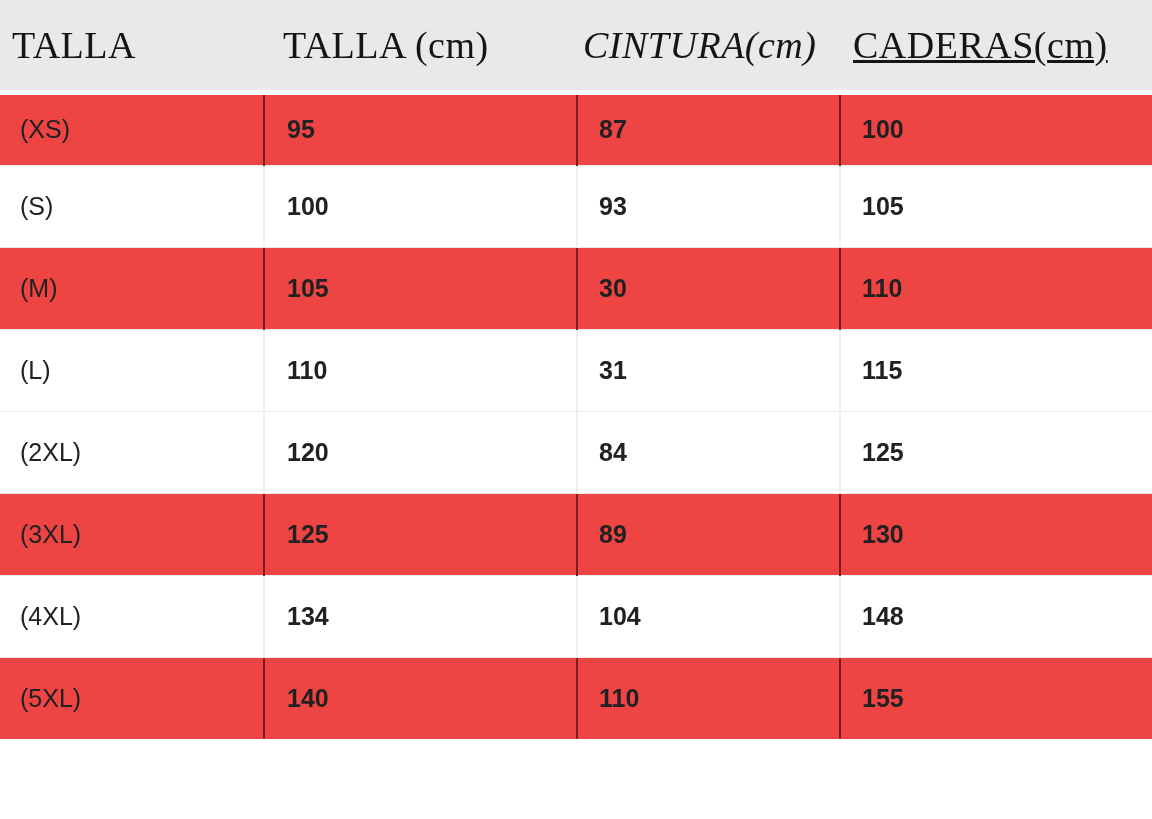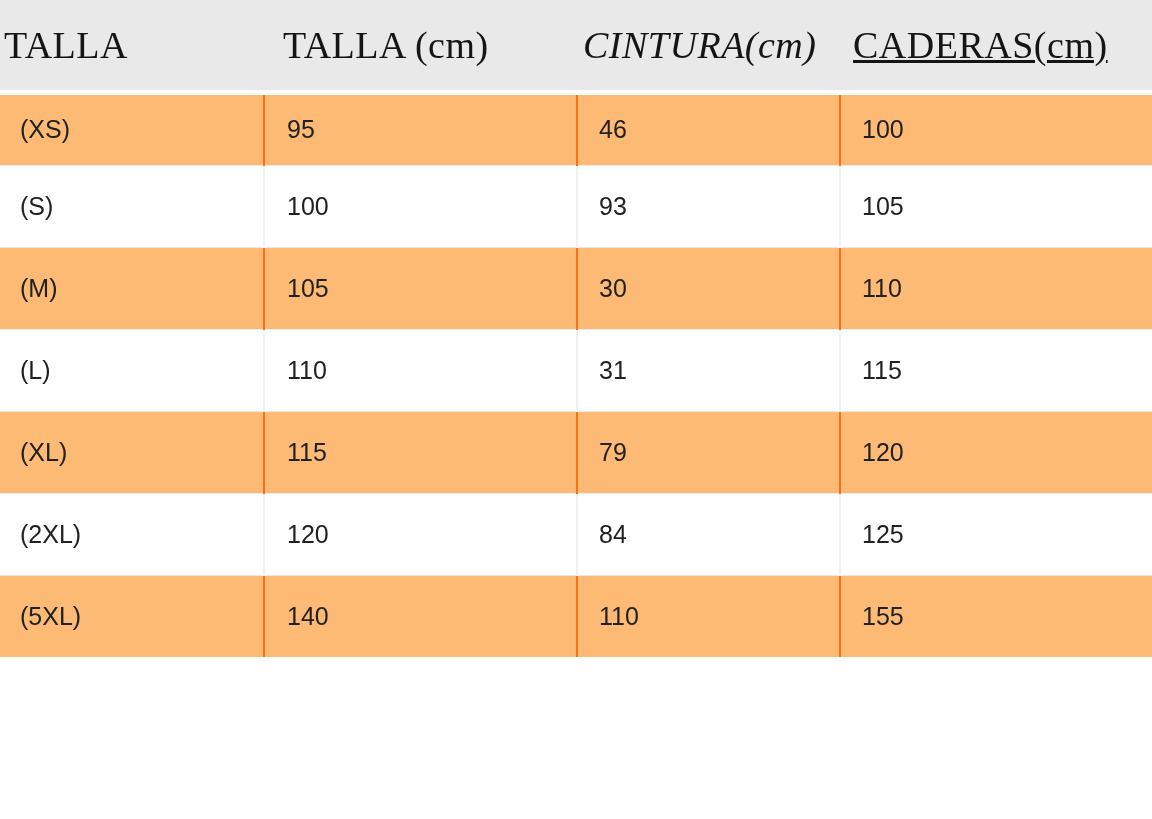--- a/index.html
+++ b/index.html
@@ -42,7 +42,7 @@
     padding: 0;
     white-space: nowrap;
   }
-  th.h1 { padding-left: 4px; }
+  th.h1 { padding-left: 12px; }
   th.h2 { padding-left: 19px; }
   th.h3 { padding-left: 6px; font-style: italic;  }
   th.h4 { padding-left: 13px; text-decoration: underline; }

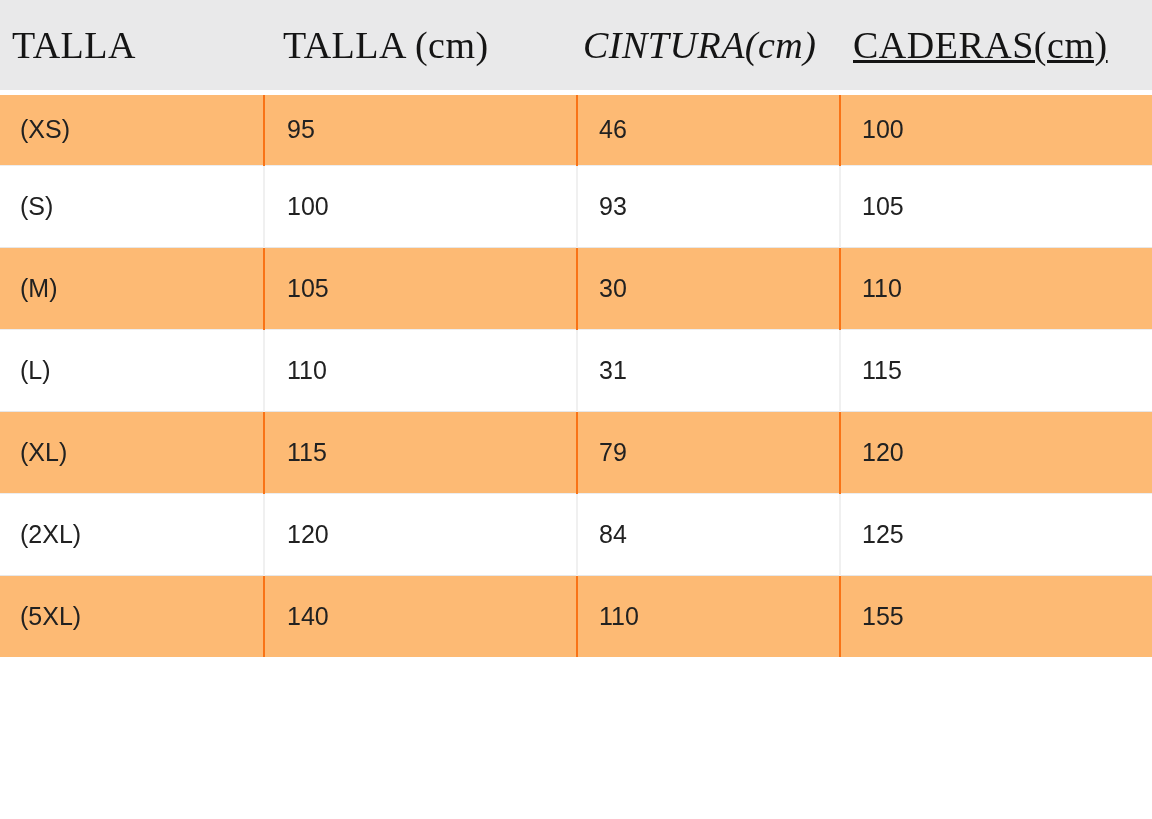--- a/index.html
+++ b/index.html
@@ -57,7 +57,7 @@
     padding: 0;
     white-space: nowrap;
   }
-  tr.rg td { background: #fdba74; border-top: 1px solid #e7e7e8; }
+  tr.rg td { background: #ef4444; border-top: 1px solid #e7e7e8; }
   tr.rw td { background: #ffffff; border-top: 1px solid #ededee; }
   tbody tr.first td { border-top: 5px solid #ffffff; }
 

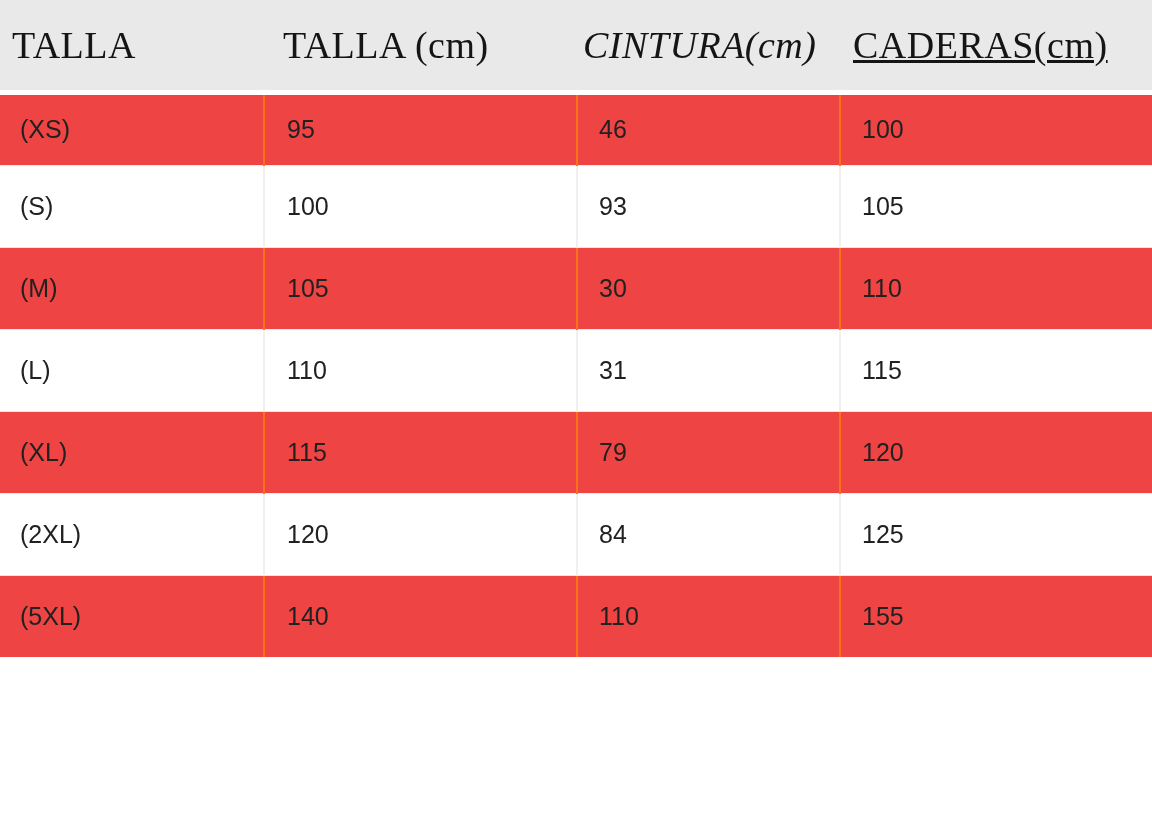--- a/index.html
+++ b/index.html
@@ -62,7 +62,7 @@
   tbody tr.first td { border-top: 5px solid #ffffff; }
 
   
-  tbody td + td { border-left: 2px solid #f97316; }
+  tbody td + td { border-left: 2px solid #7f1d1d; font-weight: bold; }
   tr.rw td + td { border-left-color: #f0f0f0; }
 
   td.c1 { padding-left: 20px; }

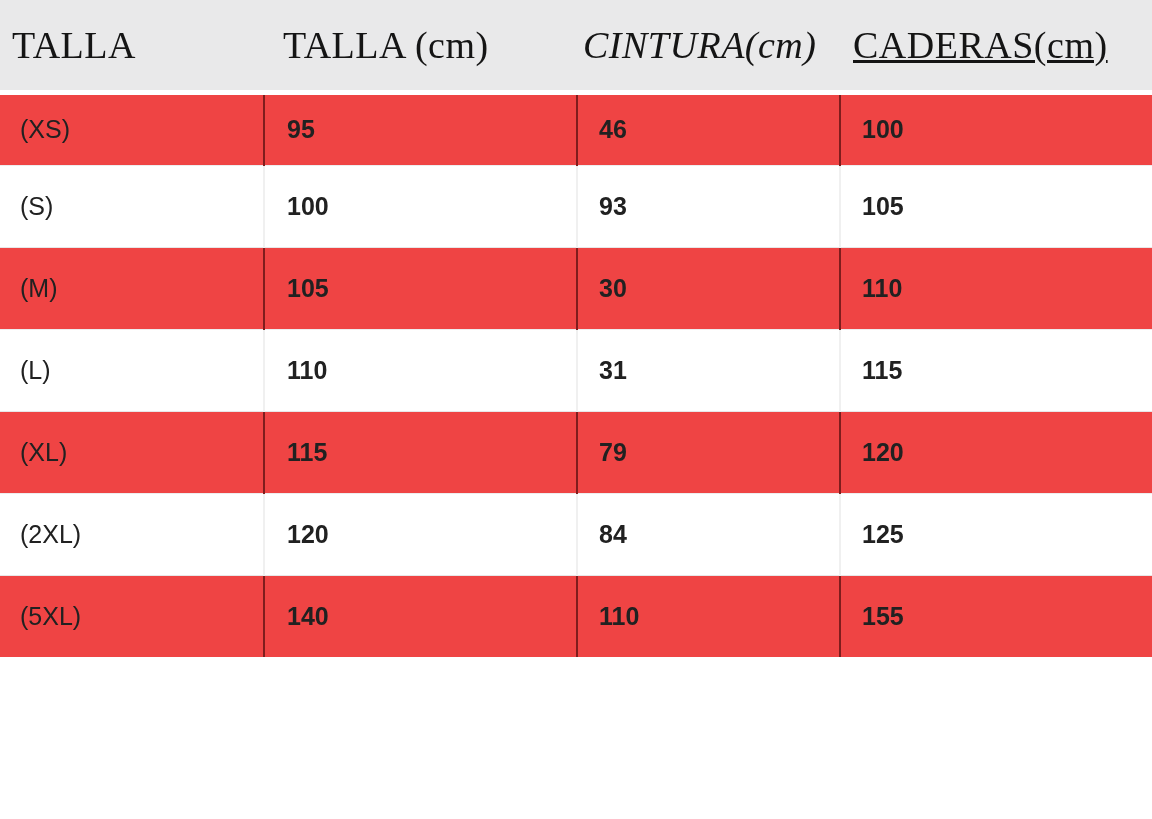--- a/index.html
+++ b/index.html
@@ -93,7 +93,7 @@
       <tr class="rg first">
         <td class="c1">(XS)</td>
         <td class="c2">95</td>
-        <td class="c3">46</td>
+        <td class="c3">87</td>
         <td class="c4">100</td>
       </tr>
       <tr class="rw">

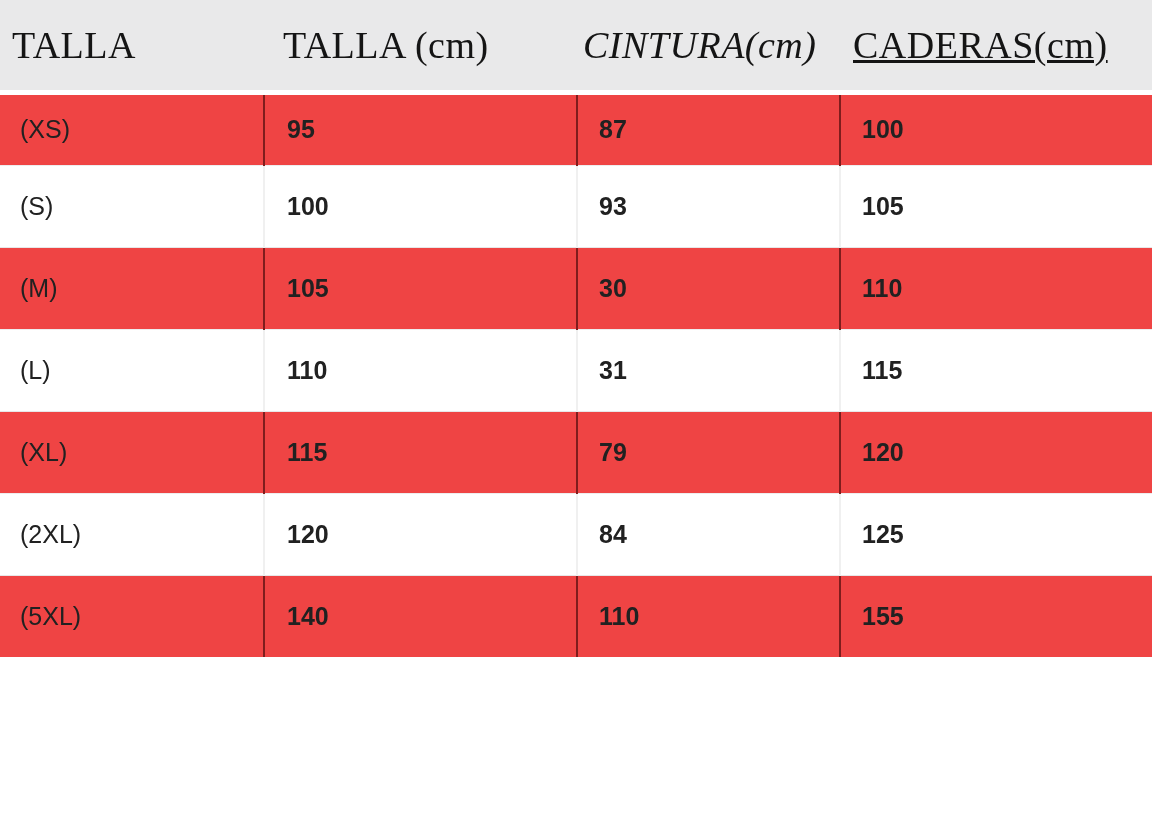--- a/index.html
+++ b/index.html
@@ -114,12 +114,6 @@
         <td class="c3">31</td>
         <td class="c4">115</td>
       </tr>
-      <tr class="rg">
-        <td class="c1">(XL)</td>
-        <td class="c2">115</td>
-        <td class="c3">79</td>
-        <td class="c4">120</td>
-      </tr>
       <tr class="rw">
         <td class="c1">(2XL)</td>
         <td class="c2">120</td>

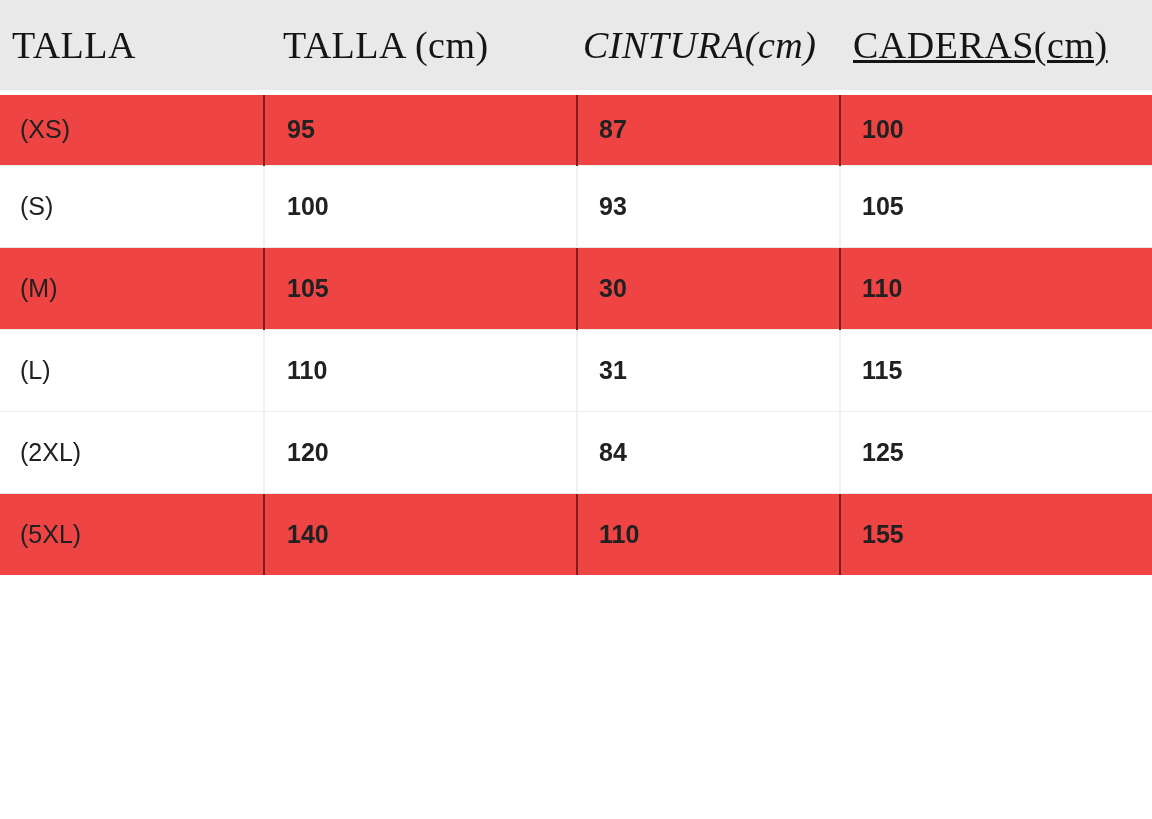--- a/index.html
+++ b/index.html
@@ -121,6 +121,12 @@
         <td class="c4">125</td>
       </tr>
       <tr class="rg">
+        <td class="c1">(3XL)</td>
+        <td class="c2">125</td>
+        <td class="c3">89</td>
+        <td class="c4">130</td>
+      </tr>
+      <tr class="rg">
         <td class="c1">(5XL)</td>
         <td class="c2">140</td>
         <td class="c3">110</td>

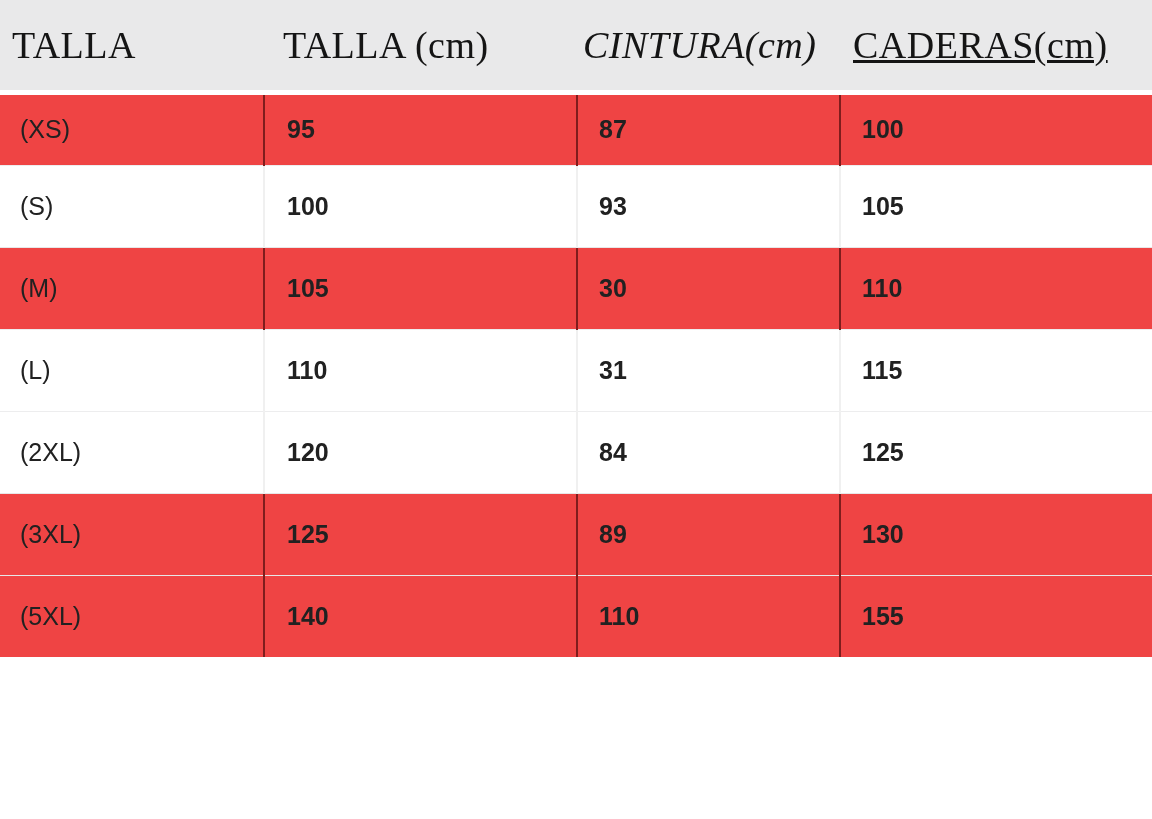--- a/index.html
+++ b/index.html
@@ -126,6 +126,12 @@
         <td class="c3">89</td>
         <td class="c4">130</td>
       </tr>
+      <tr class="rw">
+        <td class="c1">(4XL)</td>
+        <td class="c2">134</td>
+        <td class="c3">104</td>
+        <td class="c4">148</td>
+      </tr>
       <tr class="rg">
         <td class="c1">(5XL)</td>
         <td class="c2">140</td>

